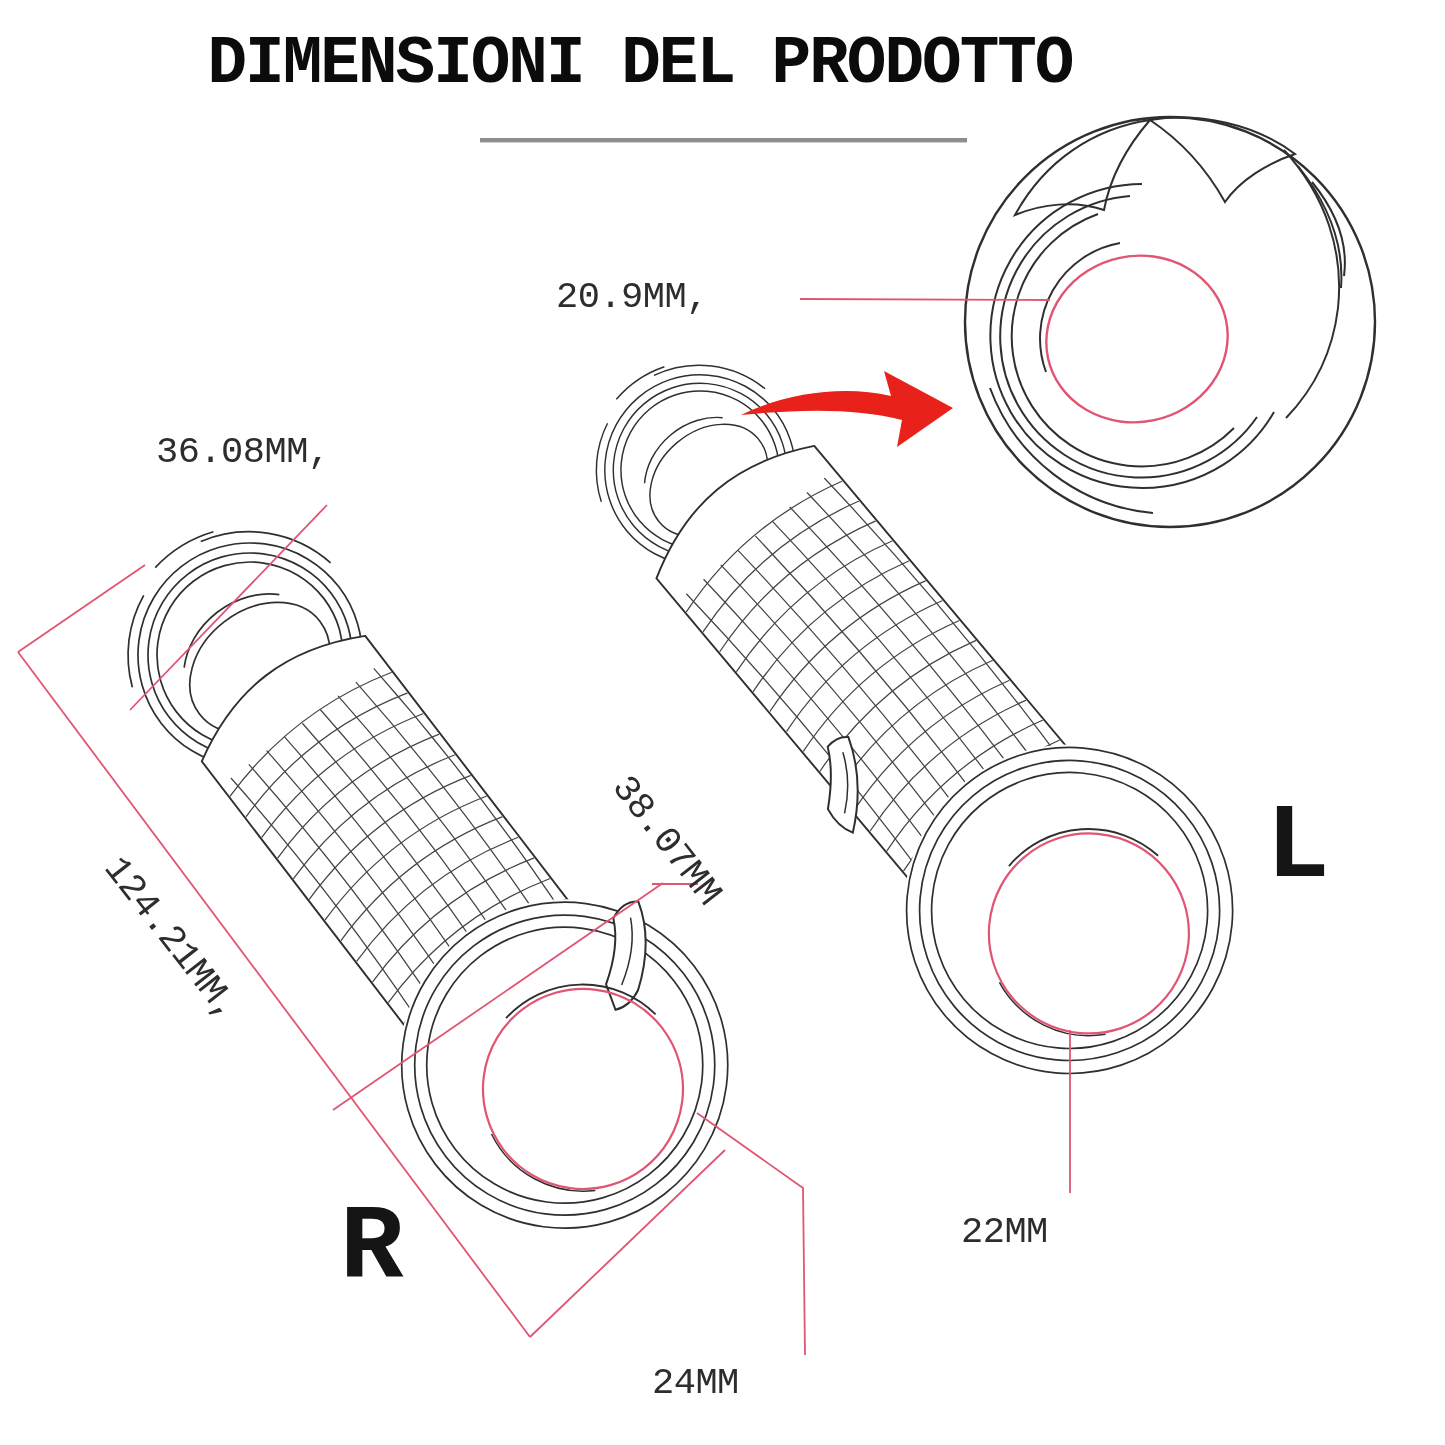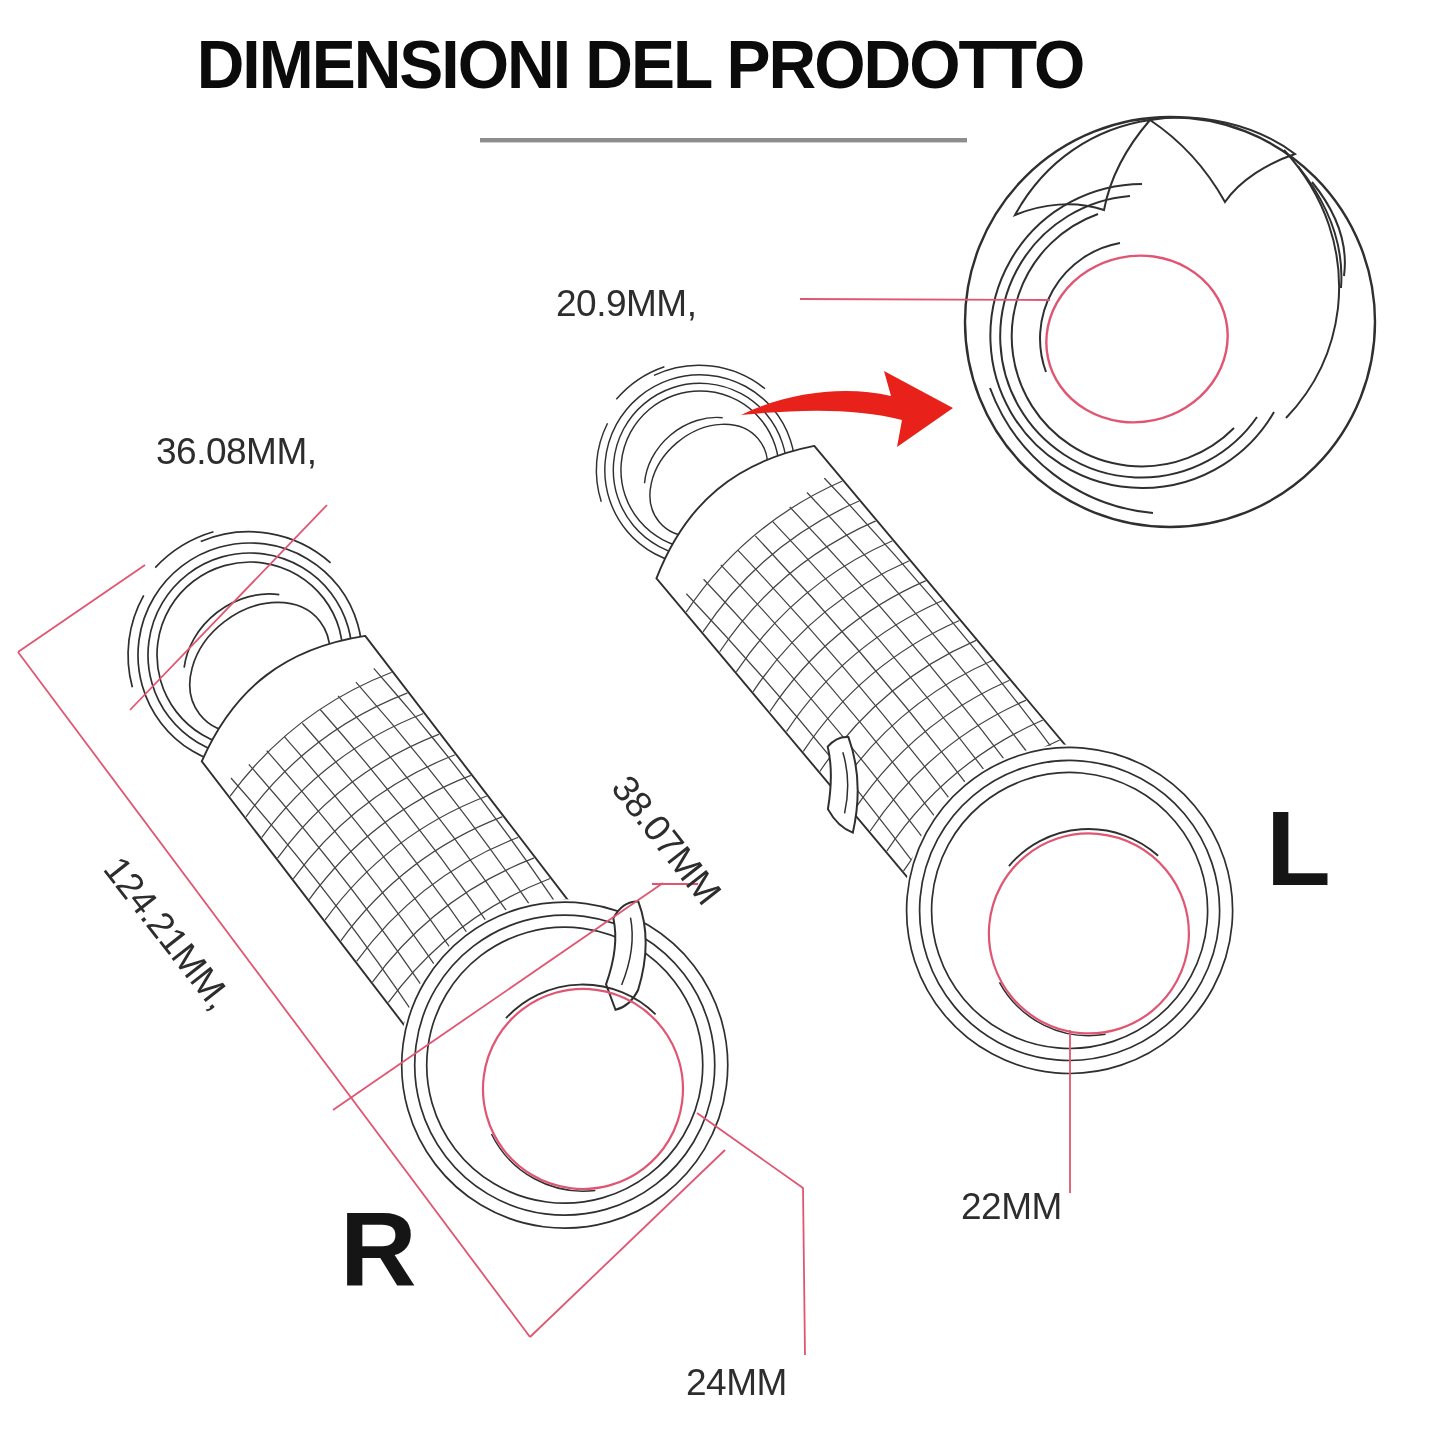--- a/index.html
+++ b/index.html
@@ -5,7 +5,7 @@
   html,body{margin:0;padding:0;background:#ffffff;}
   #stage{
     position:relative;width:1445px;height:1445px;background:#ffffff;overflow:hidden;
-    font-family:Liberation Sans, sans-serif;
+    font-family:Liberation Mono, monospace;
   }
   #art{position:absolute;left:0;top:0;}
   .title{

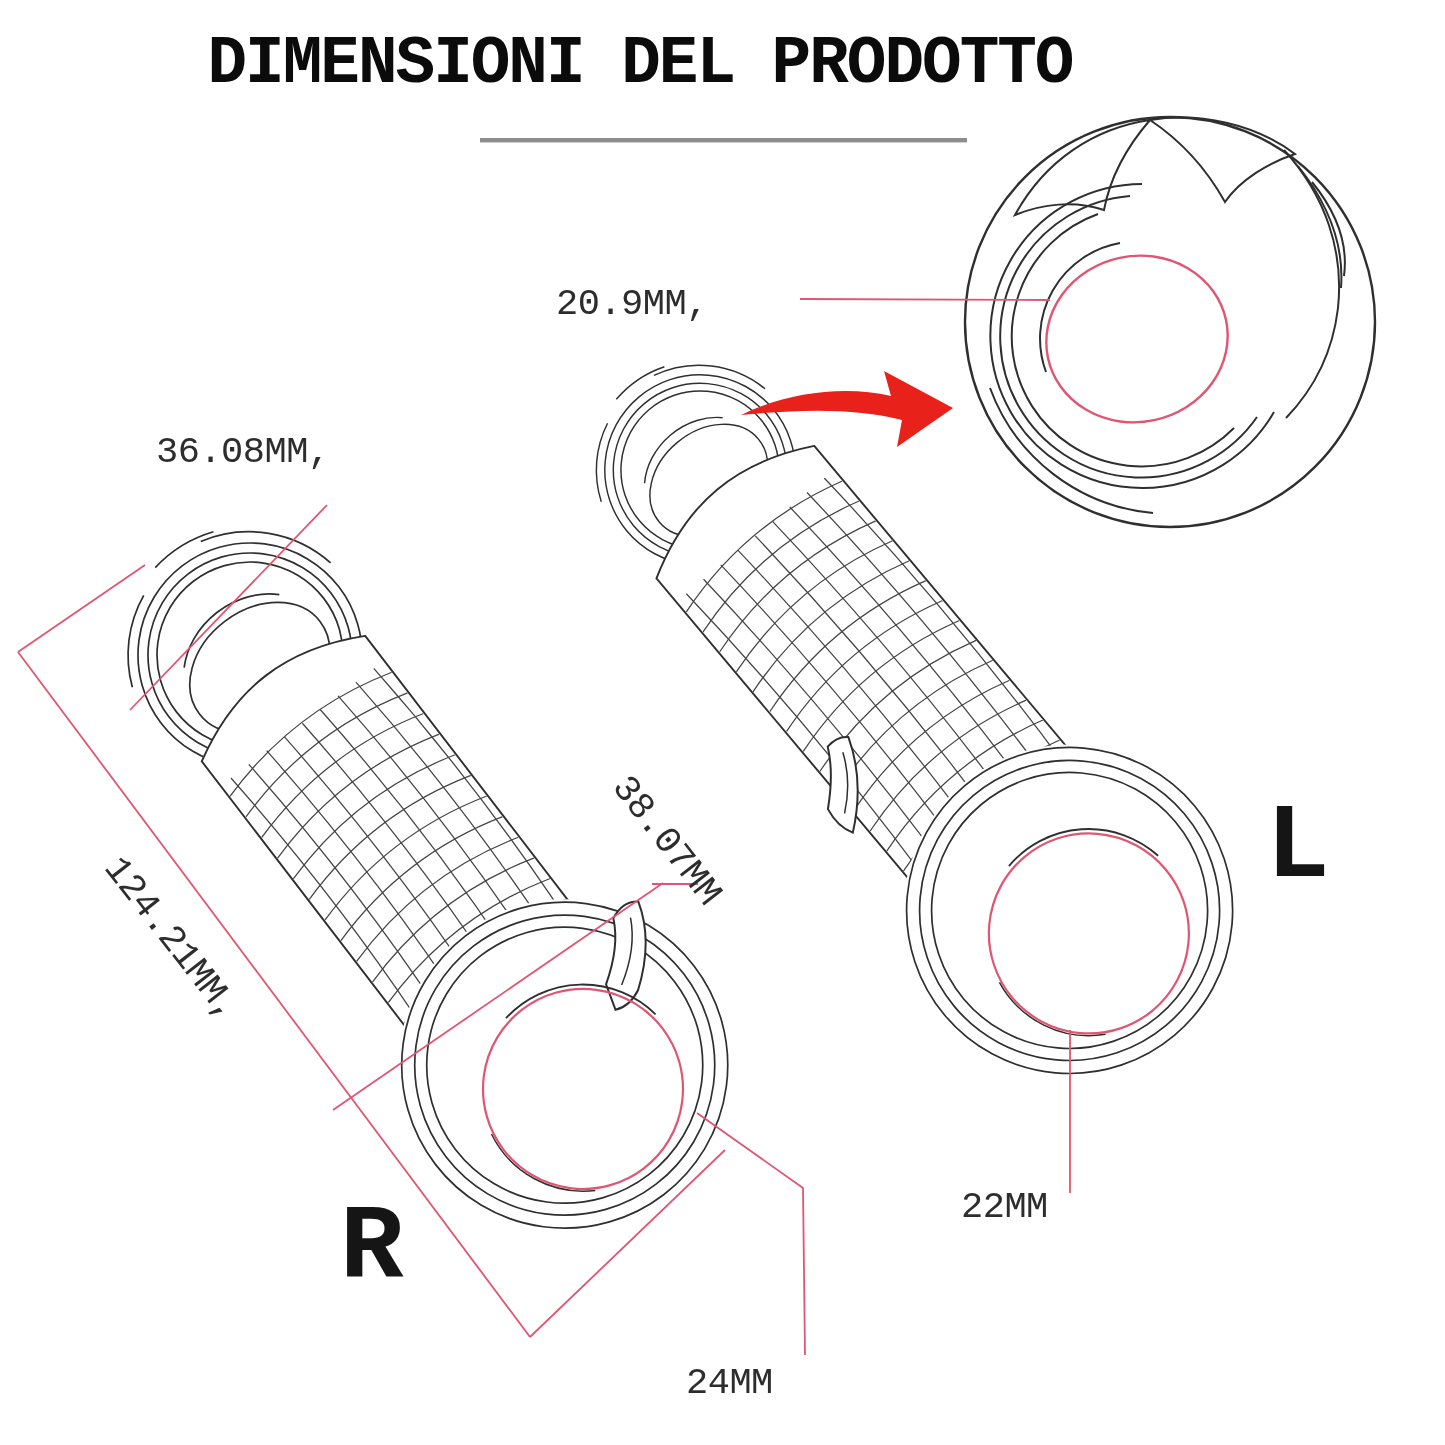--- a/index.html
+++ b/index.html
@@ -178,7 +178,7 @@
   <div class="title">DIMENSIONI DEL PRODOTTO</div>
   <div class="divider"></div>
 
-  <div class="dim" style="left:556px;top:283px;">20.9MM,</div>
+  <div class="dim" style="left:556px;top:276px;">20.9MM,</div>
   <div class="dim" style="left:156px;top:431px;">36.08MM,</div>
   <div class="dim rot" style="left:128px;top:849px;">124.21MM,</div>
   <div class="dim rot" style="left:636px;top:768px;">38.07MM</div>

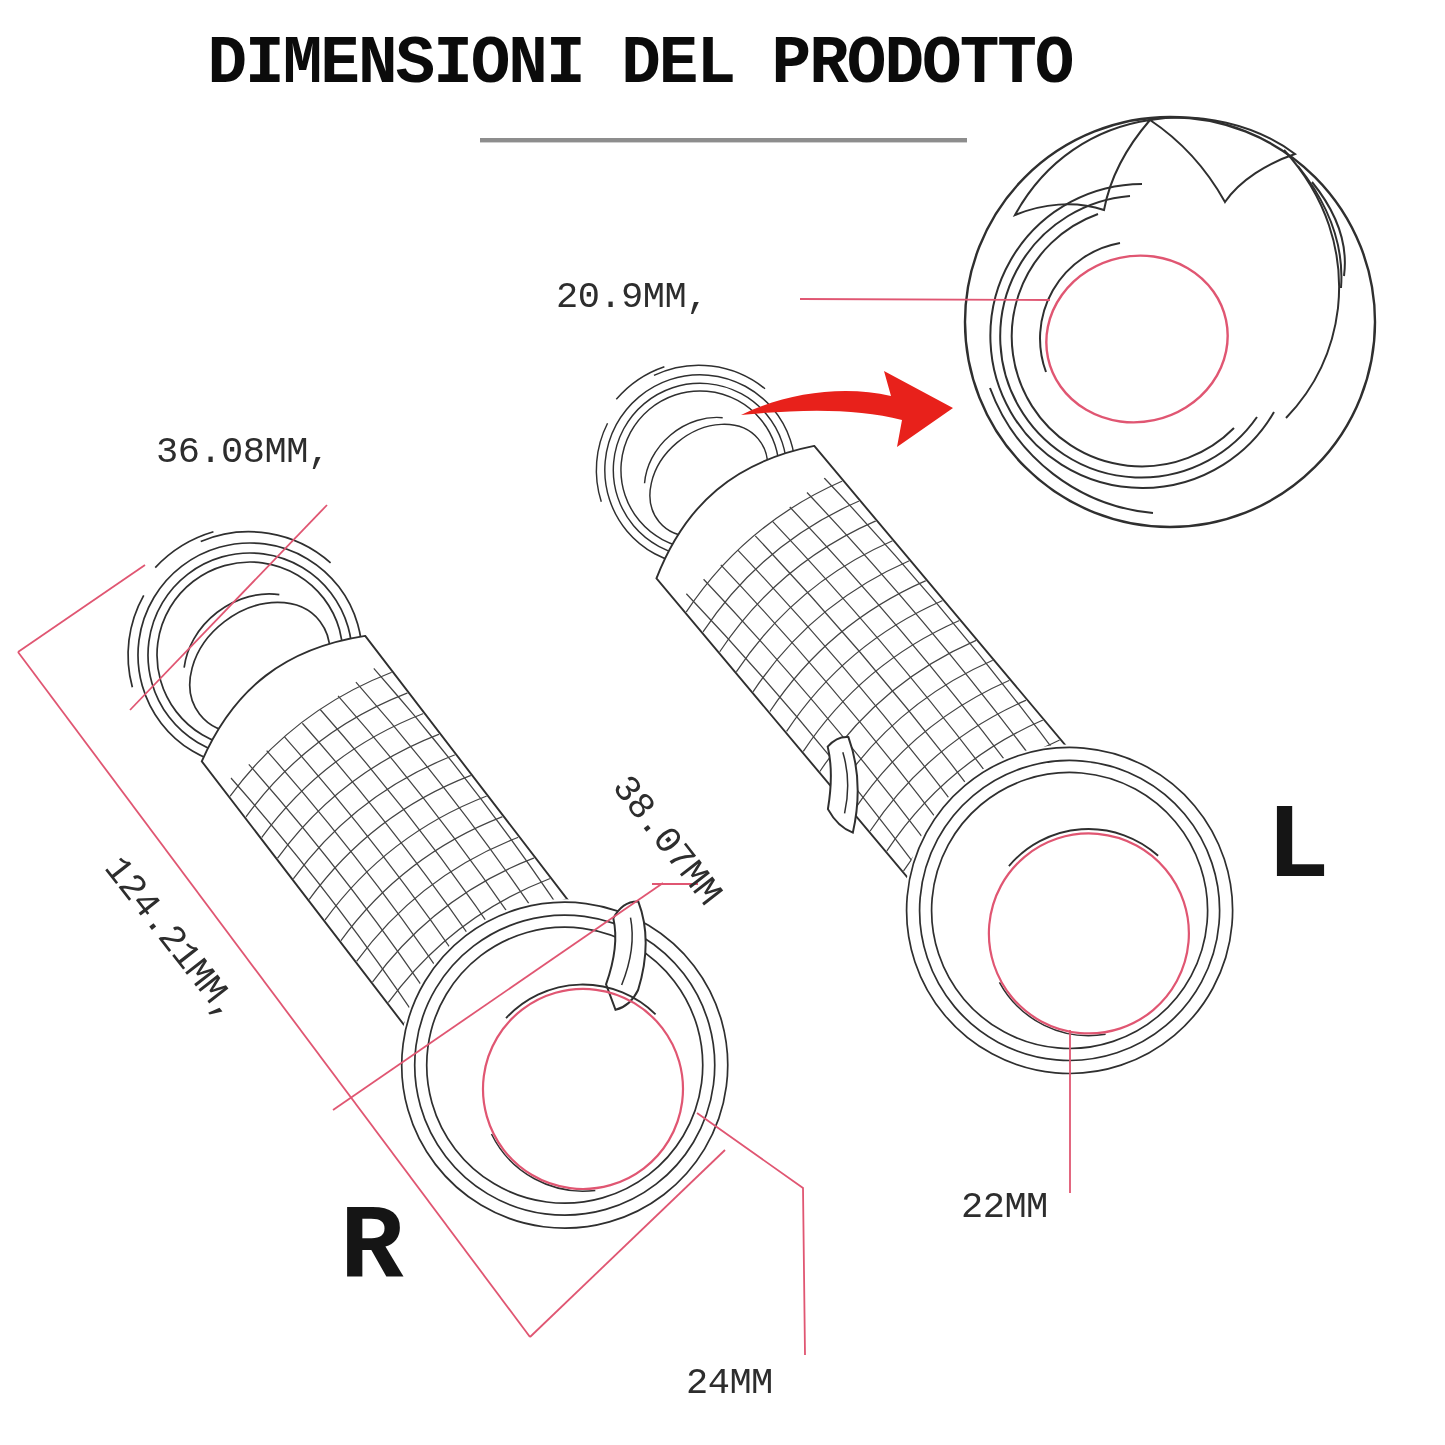--- a/index.html
+++ b/index.html
@@ -182,7 +182,7 @@
   <div class="dim" style="left:156px;top:431px;">36.08MM,</div>
   <div class="dim rot" style="left:128px;top:849px;">124.21MM,</div>
   <div class="dim rot" style="left:636px;top:768px;">38.07MM</div>
-  <div class="dim" style="left:961px;top:1186px;">22MM</div>
+  <div class="dim" style="left:961px;top:1211px;">22MM</div>
   <div class="dim" style="left:686px;top:1362px;">24MM</div>
 
   <div class="marker" style="left:340px;top:1196px;">R</div>

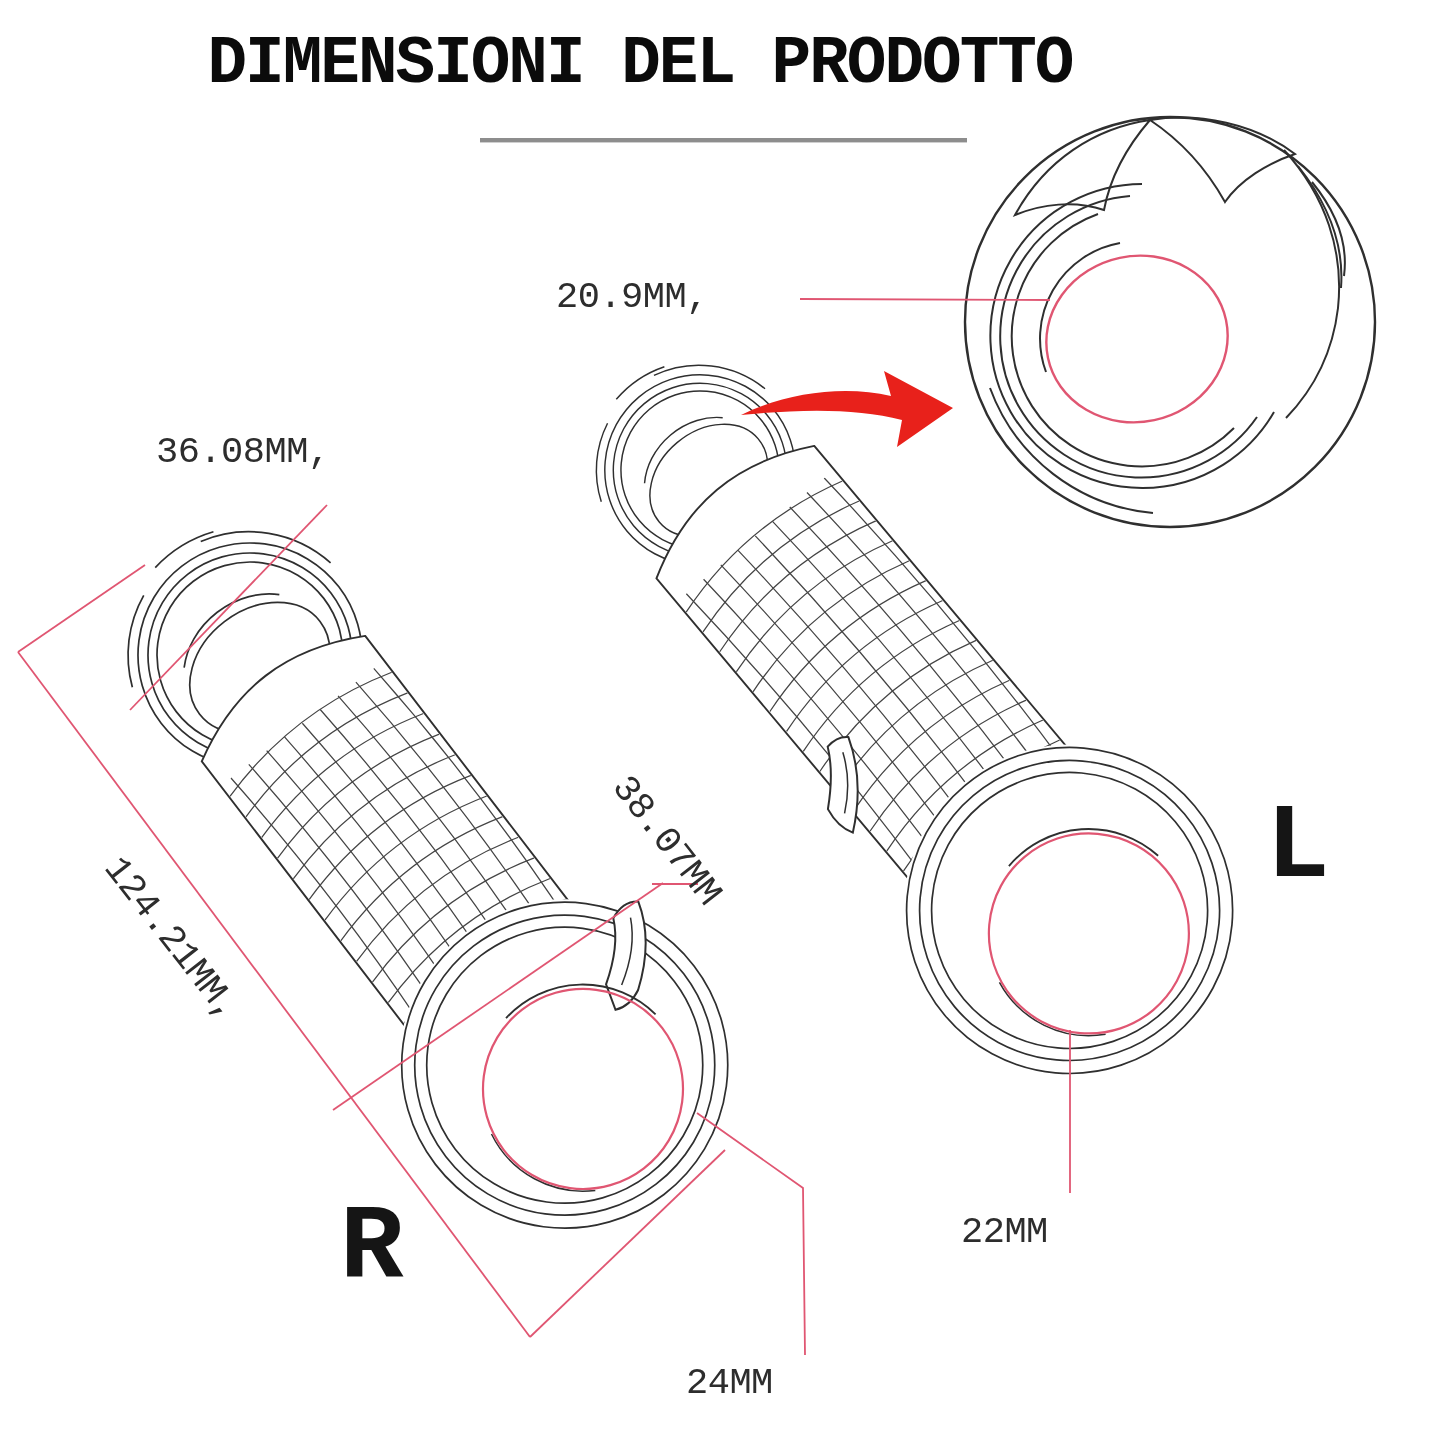--- a/index.html
+++ b/index.html
@@ -183,7 +183,7 @@
   <div class="dim rot" style="left:128px;top:849px;">124.21MM,</div>
   <div class="dim rot" style="left:636px;top:768px;">38.07MM</div>
   <div class="dim" style="left:961px;top:1211px;">22MM</div>
-  <div class="dim" style="left:686px;top:1362px;">24MM</div>
+  <div class="dim" style="left:652px;top:1362px;">24MM</div>
 
   <div class="marker" style="left:340px;top:1196px;">R</div>
   <div class="marker" style="left:1266px;top:795px;">L</div>

